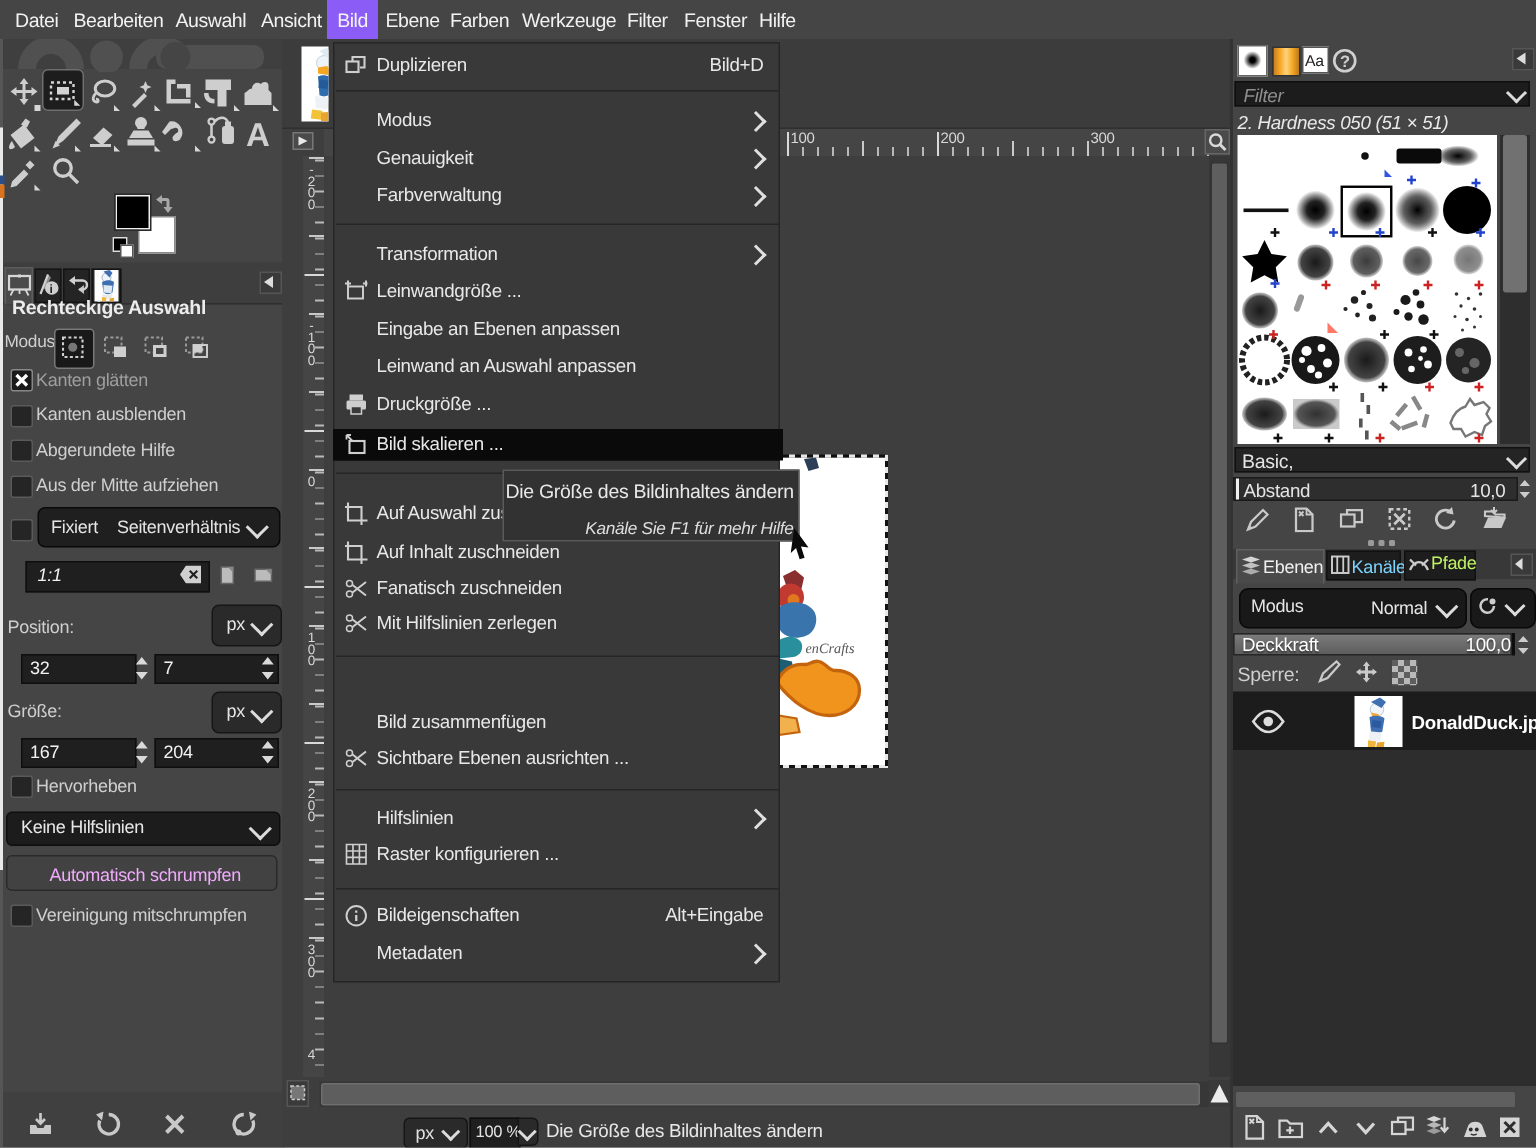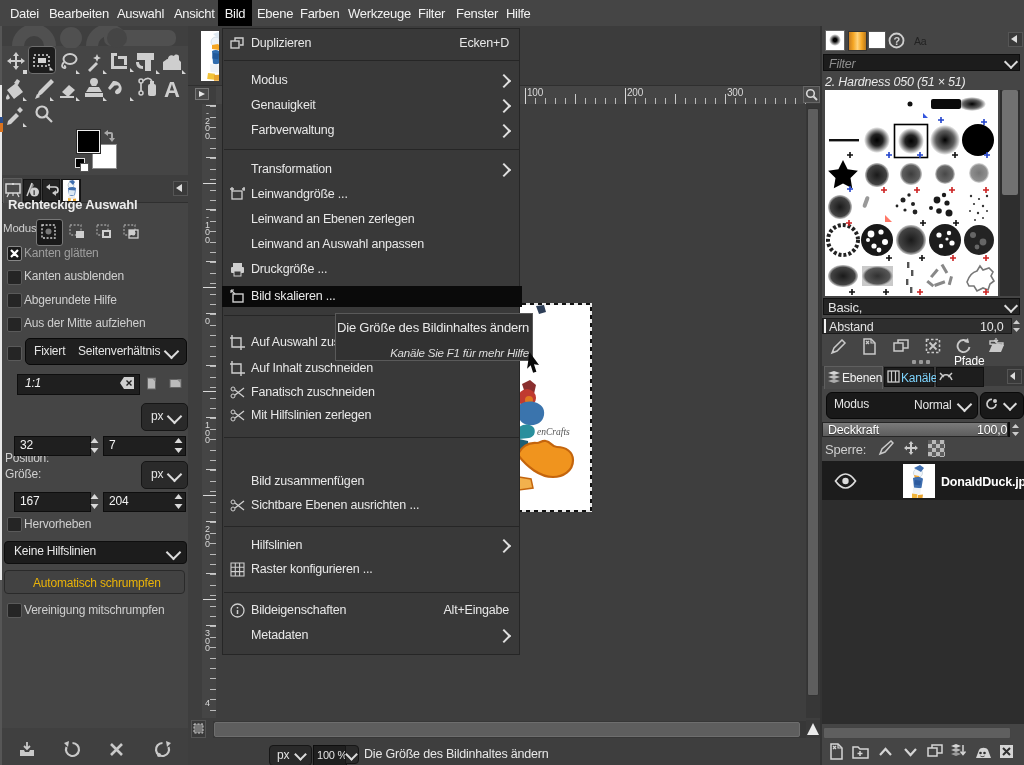--- a/index.html
+++ b/index.html
@@ -8,7 +8,7 @@
 
 #menubar{position:absolute;left:0;top:0;width:1024px;height:26px;background:#454545;}
 #menubar .mi{position:absolute;top:0;height:26px;line-height:27px;font-size:13px;letter-spacing:-0.3px;color:#f2f2f2;}
-#menubar .sel{background:#000000;}
+#menubar .sel{background:#8b5cf6;}
 
 #toolbox{position:absolute;left:0;top:26px;width:188px;height:739px;background:#454545;}
 #canvasarea{position:absolute;left:188px;top:26px;width:634px;height:739px;background:#3e3e3e;}

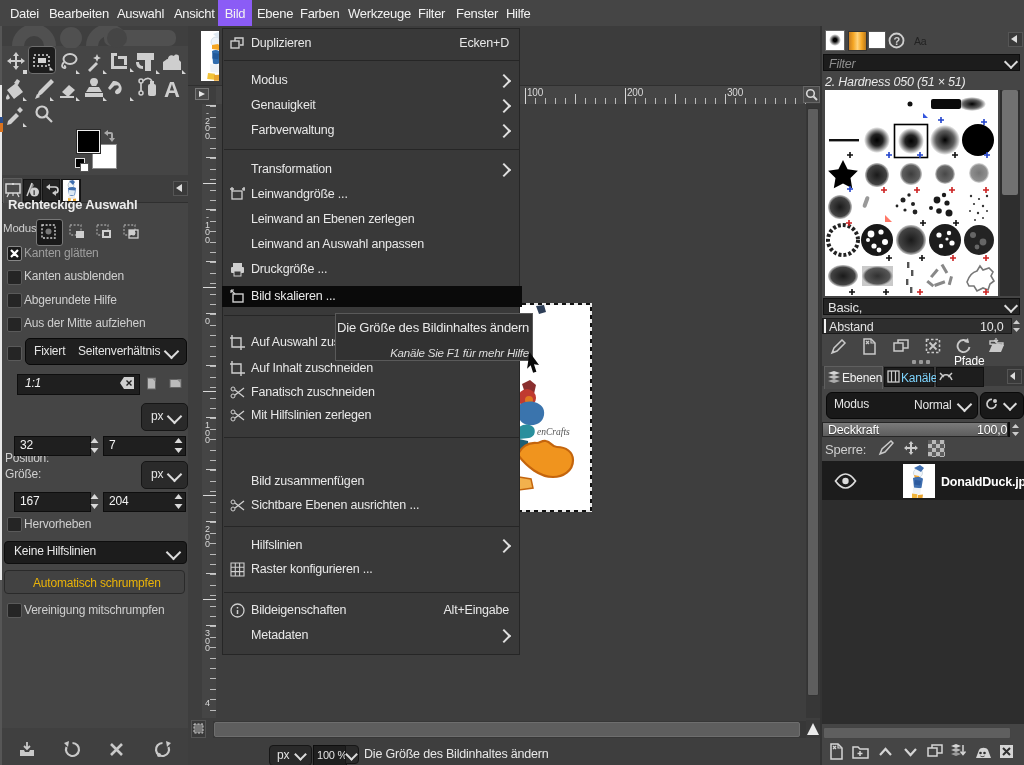--- a/index.html
+++ b/index.html
@@ -703,7 +703,7 @@
           <path d="M6 6v-3h8v7h-3" fill="none" stroke="#cfcfcf" stroke-width="1.4"></path>
         </svg>
    <span class="t">Duplizieren</span>
-        <span class="a">Ecken+D</span>
+        <span class="a">Bild+D</span>
       </div>
  <div class="msep" style="top:31px;"></div>
  <div class="mrow" style="top:39px;">

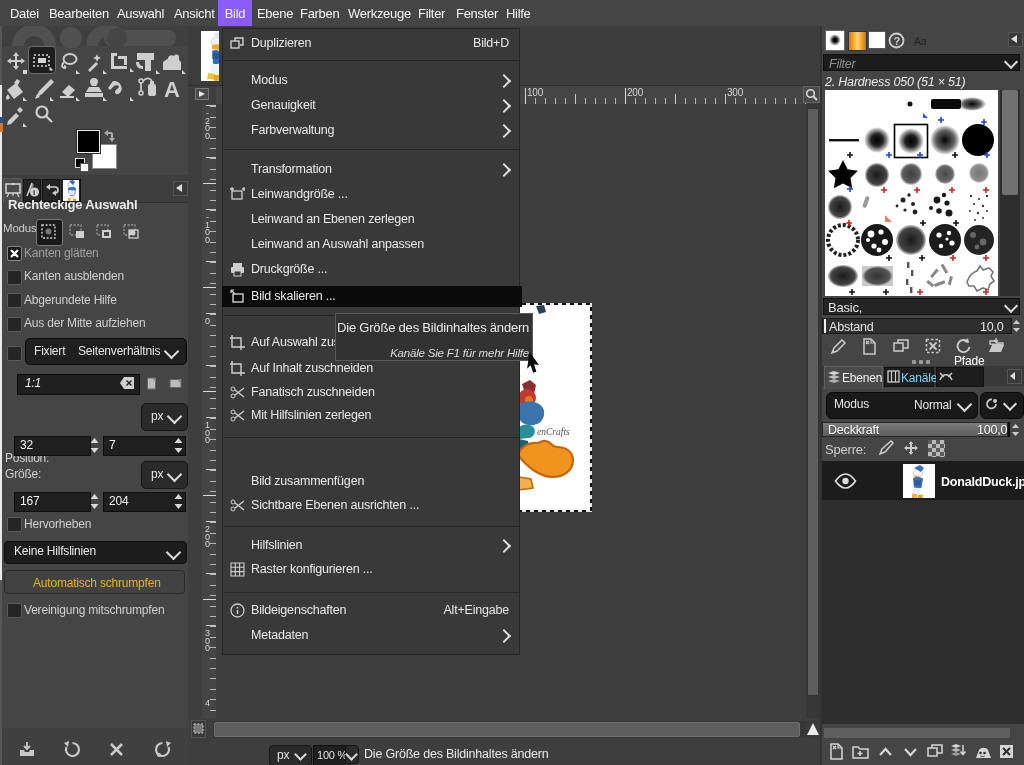--- a/index.html
+++ b/index.html
@@ -382,7 +382,7 @@
  <div class="abs" style="left:7px;top:8px;width:12px;height:12px;border-radius:50%;background:radial-gradient(circle,#000 0 20%,rgba(0,0,0,0) 70%);"></div>
  <div class="abs" style="left:26px;top:5px;width:17px;height:18px;background:linear-gradient(90deg,#c87d20,#f5a623 25%,#ffd27a 50%,#f5a623 75%,#b97a1e);border:1px solid #333;"></div>
  <div class="abs" style="left:46px;top:5px;width:18px;height:18px;background:#fff;border:1px solid #555;box-sizing:border-box;"></div>
- <div class="lbl" style="left:48px;top:9px;font-size:10.5px;color:#222;font-weight:normal;padding-left:44px;">Aa</div>
+ <div class="lbl" style="left:48px;top:9px;font-size:10.5px;color:#222;font-weight:normal;">Aa</div>
  <svg class="abs" style="left:66px;top:6px;" width="17" height="17" viewBox="0 0 17 17">
         <circle cx="8.5" cy="8.5" r="7" fill="none" stroke="#cfcfcf" stroke-width="1.8"></circle>
         <text x="5.4" y="12.6" font-size="11" font-weight="bold" fill="#cfcfcf" font-family="Liberation Sans">?</text>

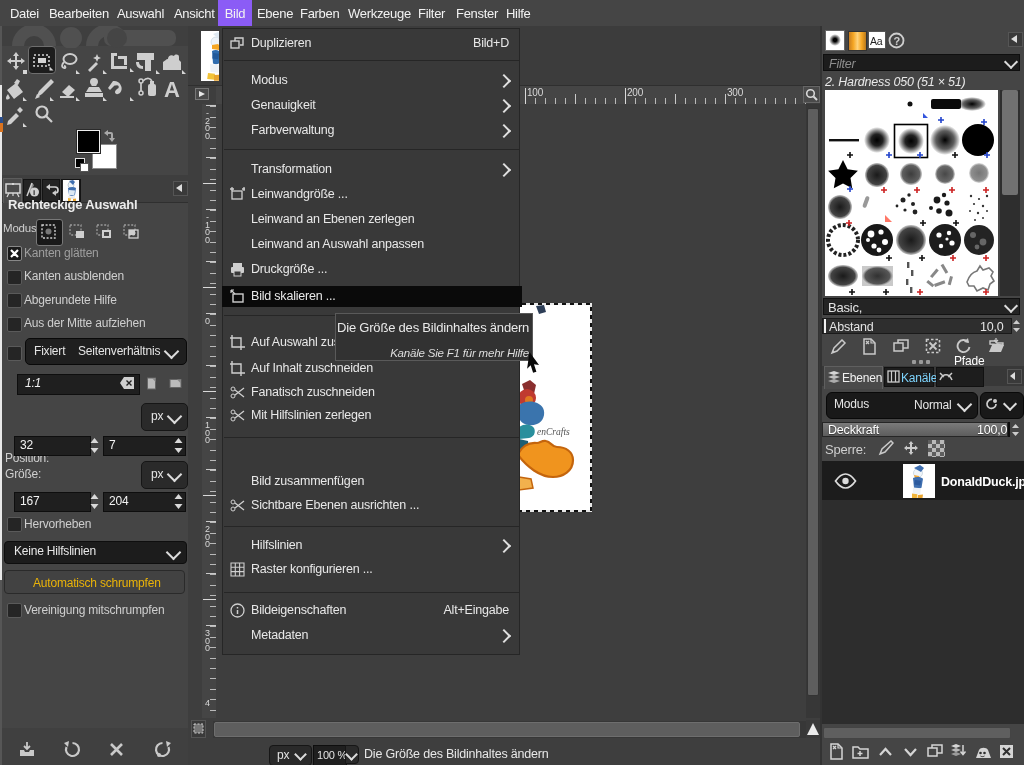--- a/index.html
+++ b/index.html
@@ -732,7 +732,7 @@
    <span class="t">Leinwandgröße ...</span>
       </div>
  <div class="mrow" style="top:178px;">
-        <span class="t">Leinwand an Ebenen zerlegen</span>
+        <span class="t">Eingabe an Ebenen anpassen</span>
       </div>
  <div class="mrow" style="top:203px;">
         <span class="t">Leinwand an Auswahl anpassen</span>

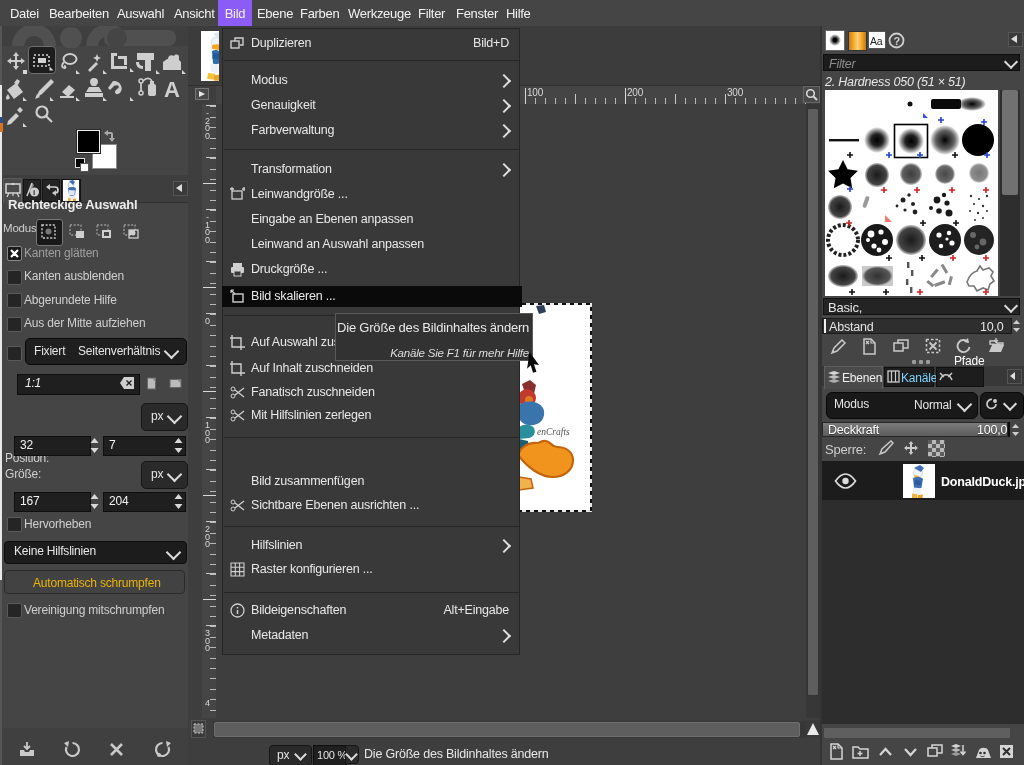--- a/index.html
+++ b/index.html
@@ -603,7 +603,7 @@
  <svg class="abs" style="left:117px;top:345px;" width="14" height="11" viewBox="0 0 14 11">
         <path d="M1 9C4 2 10 2 13 9M1 2l4 4M13 2L9 6" fill="none" stroke="#ccc" stroke-width="1.5"></path>
       </svg>
- <div class="lbl" style="left:132px;top:328px;font-size:12px;color:#ffffff;">Pfade</div>
+ <div class="lbl" style="left:132px;top:342px;font-size:12px;color:#bef264;">Pfade</div>
  <div class="abs" style="left:185px;top:343px;width:13px;height:13px;background:#3a3a3a;border:1px solid #555;"></div>
  <div class="abs" style="left:188px;top:346px;width:0;height:0;border-right:5px solid #ddd;border-top:4px solid transparent;border-bottom:4px solid transparent;"></div>
 

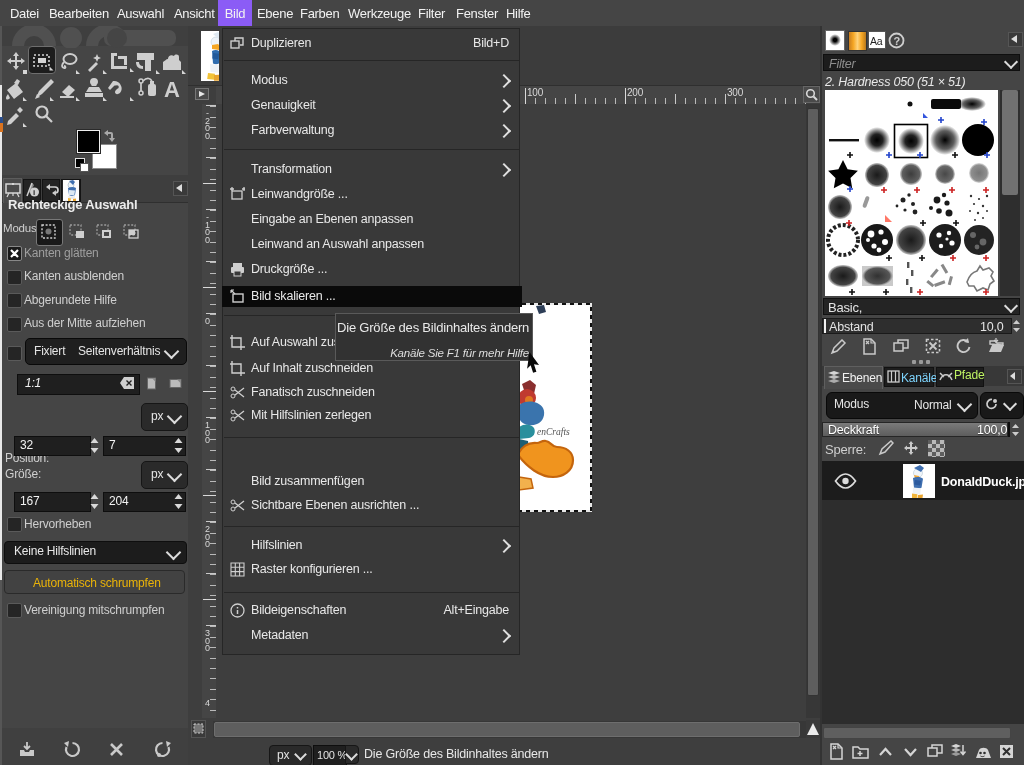--- a/index.html
+++ b/index.html
@@ -225,7 +225,7 @@
         <path d="M8 2.5h4v4z" fill="#888"></path>
       </svg>
 
- <div class="lbl" style="left:5px;top:385px;margin-top:40px;">Position:</div>
+ <div class="lbl" style="left:5px;top:385px;">Position:</div>
  <div class="combo" style="left:141px;top:377px;width:45px;height:26px;border-radius:5px;"></div>
  <div class="lbl" style="left:151px;top:383px;color:#e6e6e6;">px</div>
  <span class="chev" style="position:absolute;left:169px;top:385px;"></span>

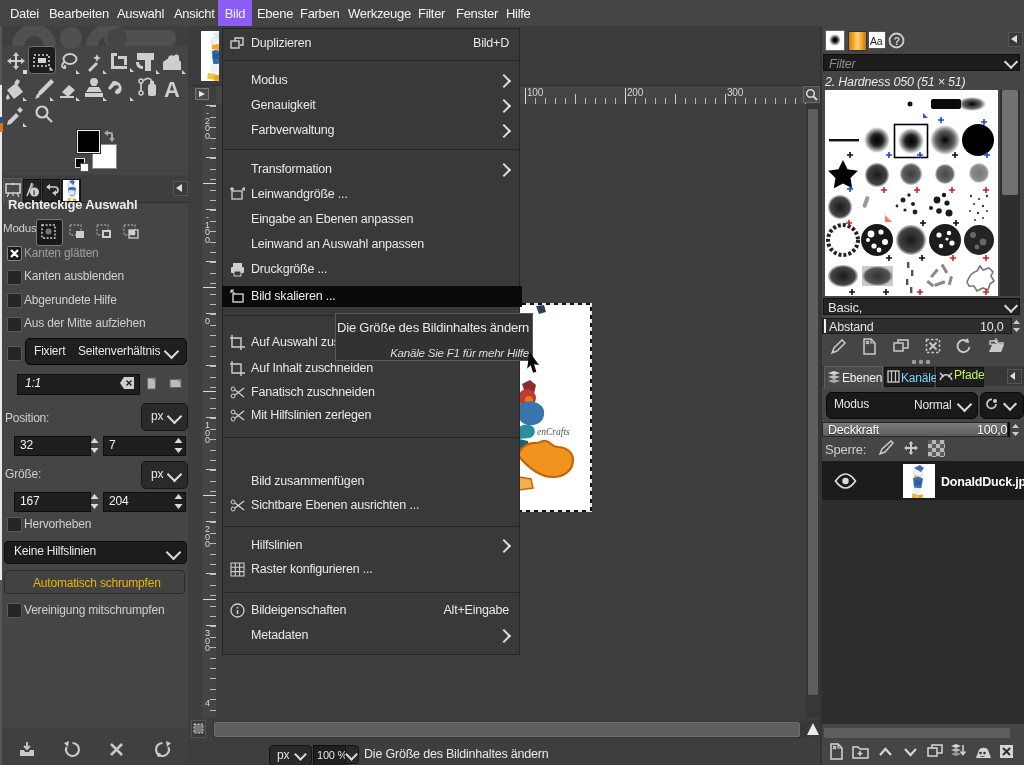--- a/index.html
+++ b/index.html
@@ -263,7 +263,7 @@
  <span class="chev" style="position:absolute;left:168px;top:521px;"></span>
 
  <div class="abs" style="left:4px;top:544px;width:181px;height:24px;background:#424242;border:1px solid #2a2a2a;border-radius:4px;box-sizing:border-box;"></div>
- <div class="lbl" style="left:33px;top:550px;color:#eab308;">Automatisch schrumpfen</div>
+ <div class="lbl" style="left:33px;top:550px;color:#f0abfc;">Automatisch schrumpfen</div>
 
  <div class="cb" style="left:7px;top:577px;"></div>
  <div class="lbl" style="left:24px;top:577px;">Vereinigung mitschrumpfen</div>

